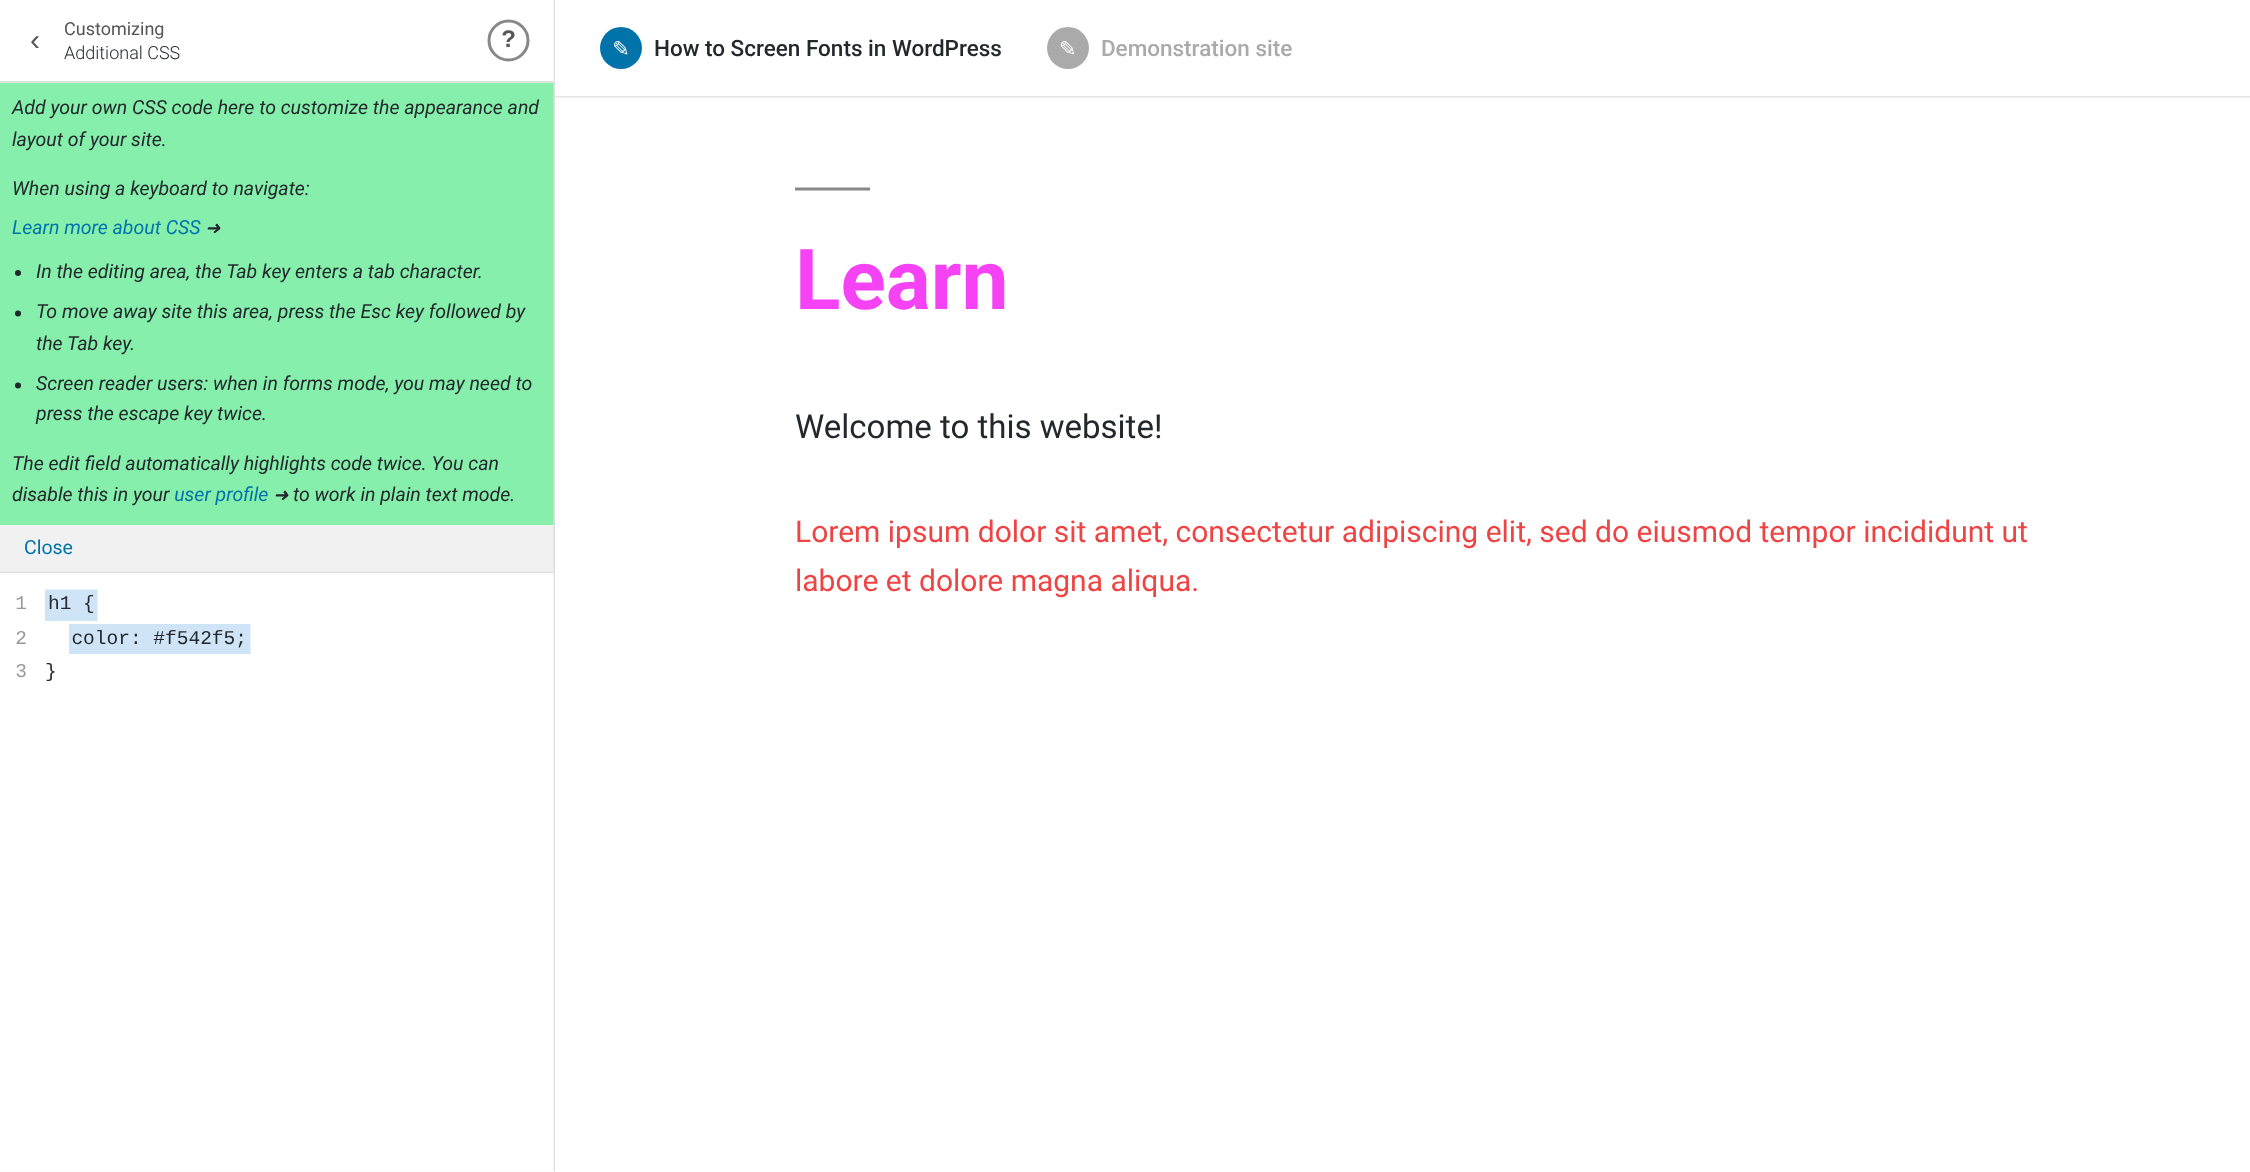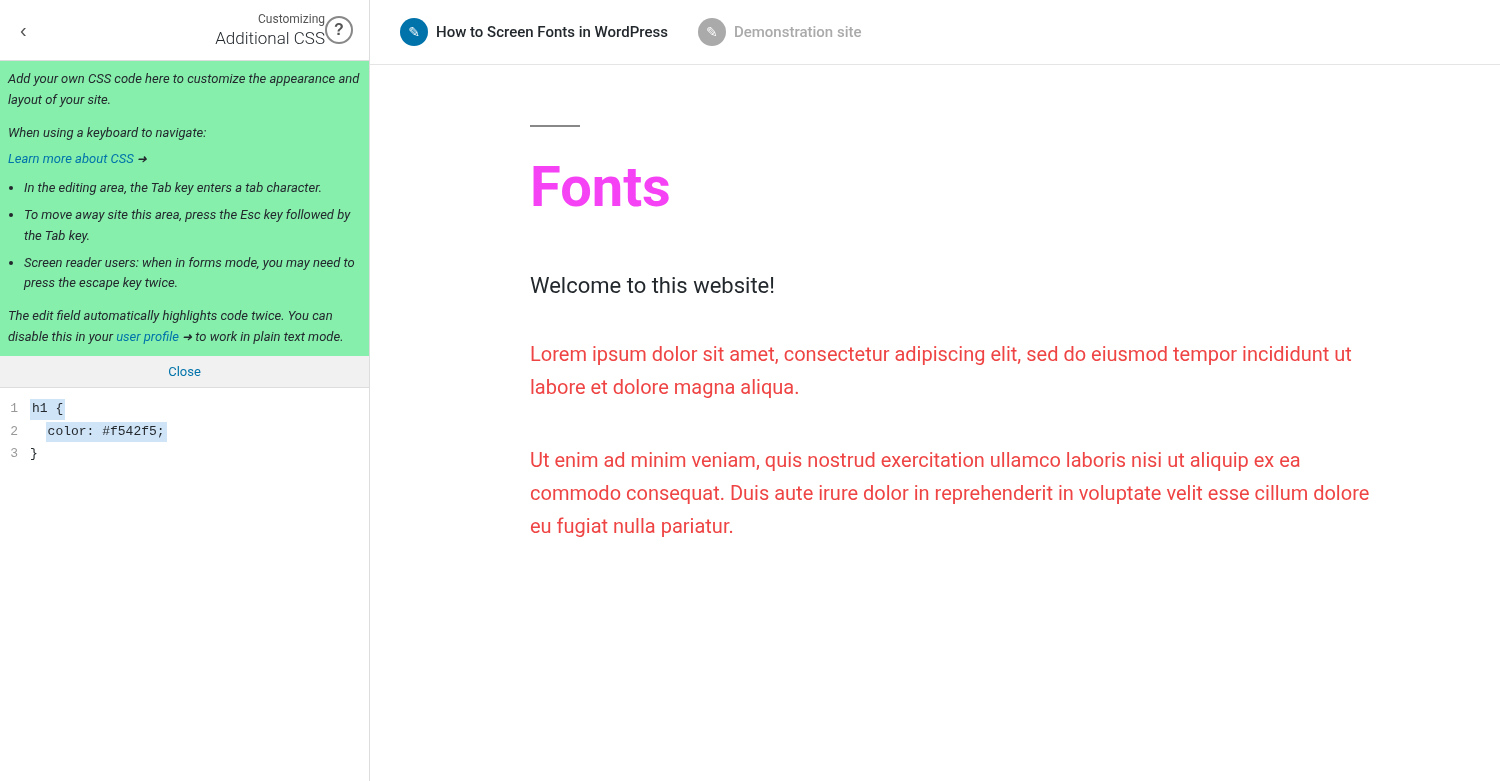--- a/index.html
+++ b/index.html
@@ -38,7 +38,6 @@
 
     .header-title-group {
       flex: 1;
-      text-align: right;
     }
 
     .customizing-label {

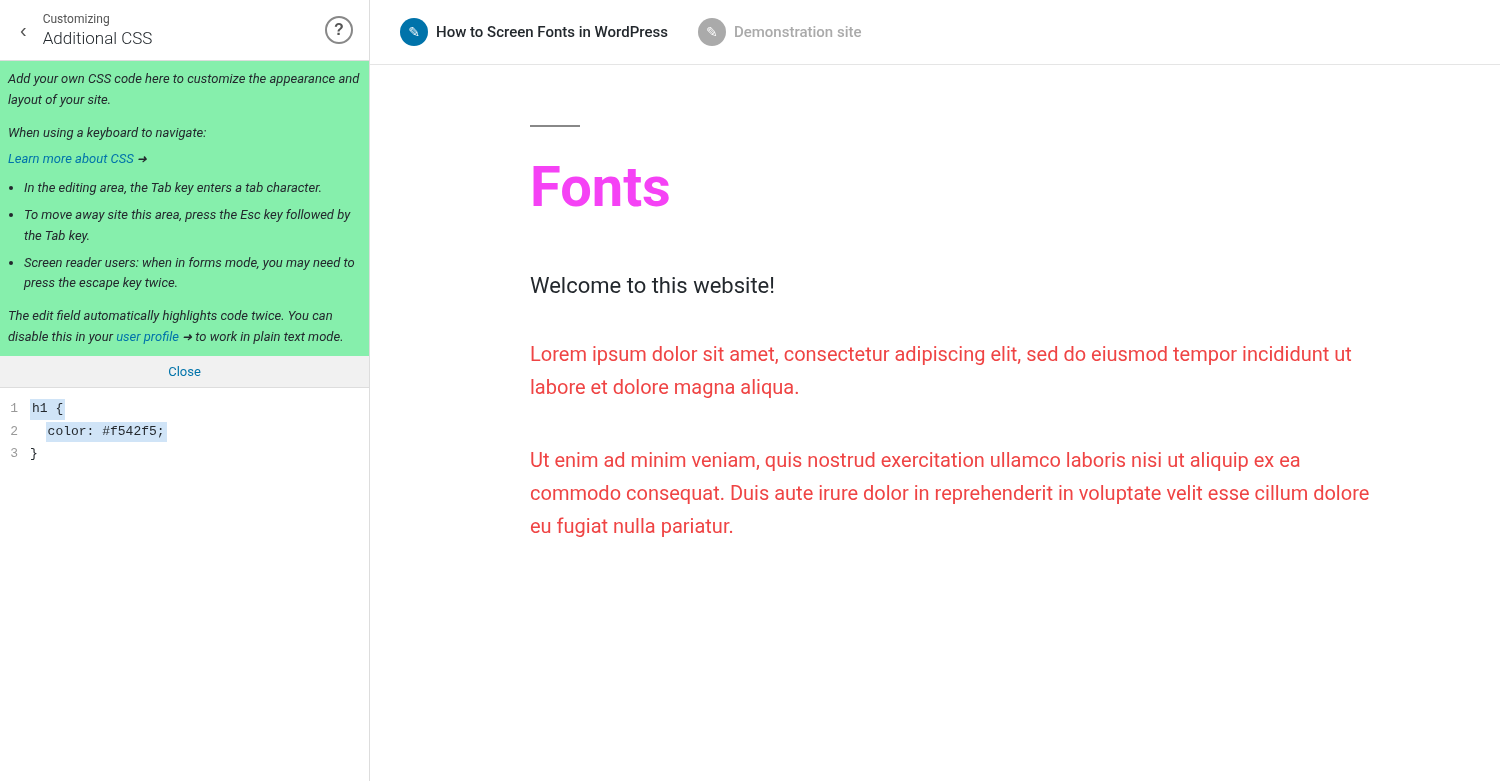--- a/index.html
+++ b/index.html
@@ -48,7 +48,7 @@
     }
 
     .panel-title {
-      font-size: 17px;
+      font-size: 12px;
       font-weight: 300;
       color: #23282d;
     }

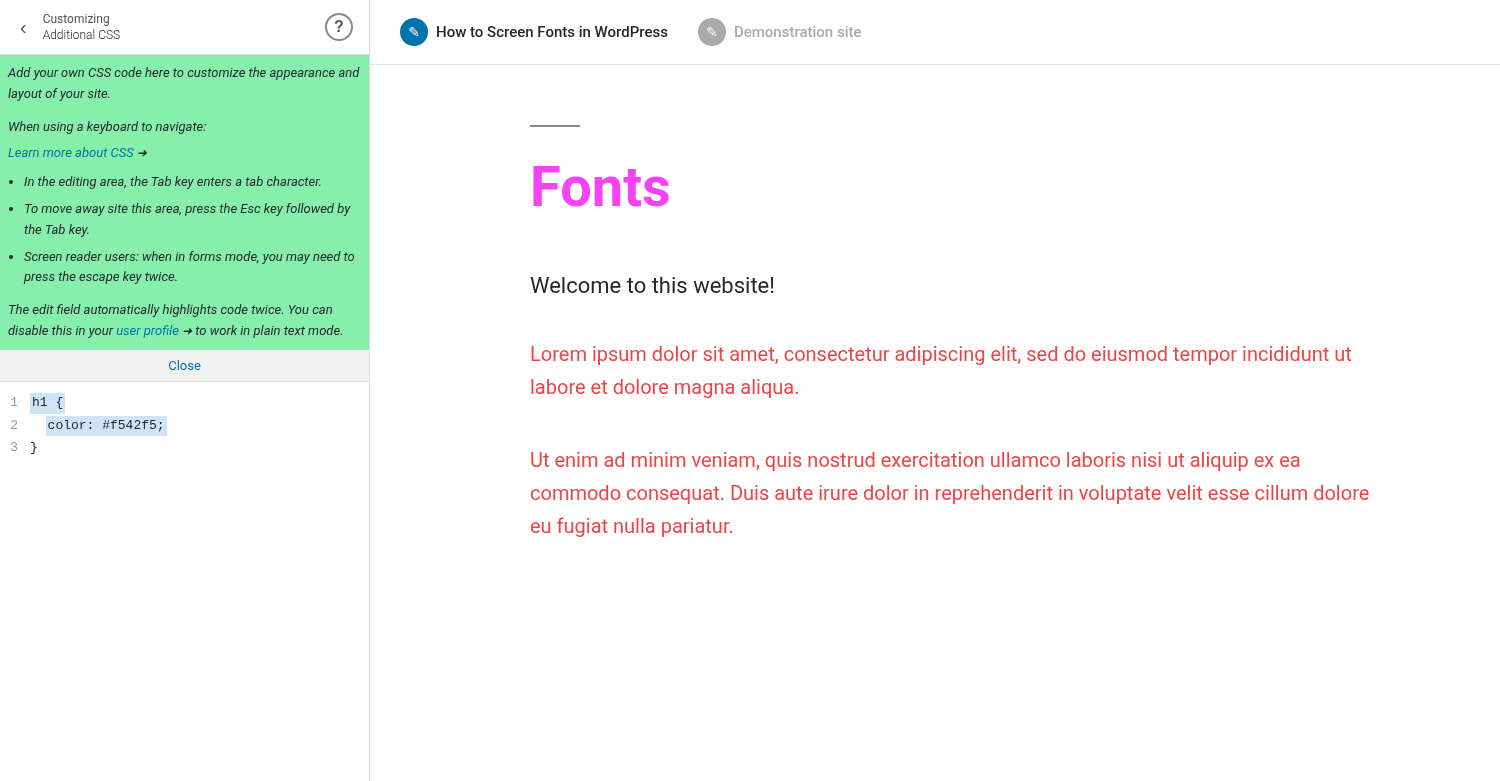--- a/index.html
+++ b/index.html
@@ -305,7 +305,7 @@
 
   <div class="preview-content">
     <div class="preview-divider"></div>
-    <h1 class="preview-heading">Fonts</h1>
+    <h1 class="preview-heading">Learn</h1>
     <p class="preview-subtitle">Welcome to this website!</p>
     <p class="preview-body">Lorem ipsum dolor sit amet, consectetur adipiscing elit, sed do eiusmod tempor incididunt ut labore et dolore magna aliqua.</p>
     <p class="preview-body">Ut enim ad minim veniam, quis nostrud exercitation ullamco laboris nisi ut aliquip ex ea commodo consequat. Duis aute irure dolor in reprehenderit in voluptate velit esse cillum dolore eu fugiat nulla pariatur.</p>

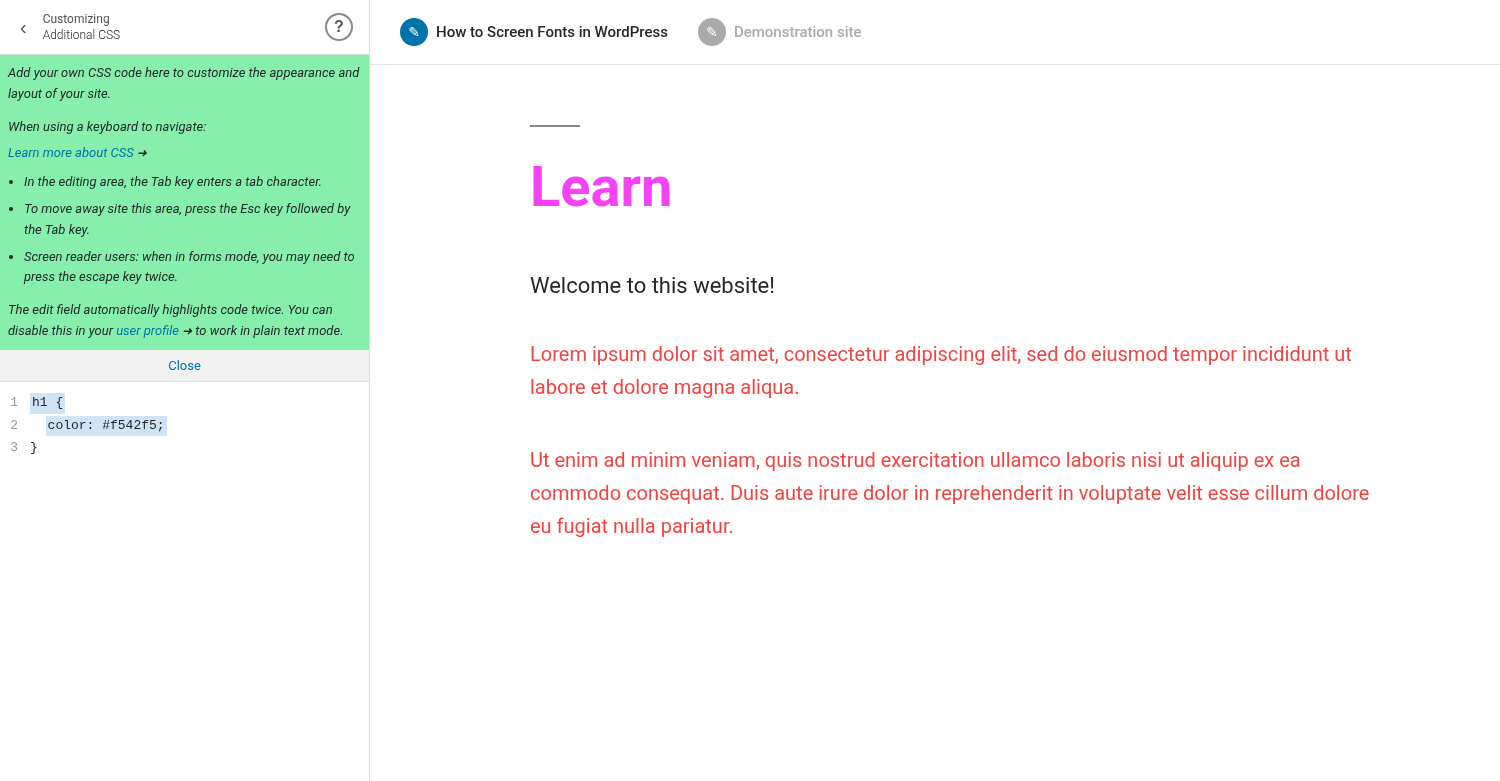--- a/index.html
+++ b/index.html
@@ -93,7 +93,7 @@
 
     .close-link {
       display: flex;
-      justify-content: center;
+      justify-content: flex-start;
       padding: 8px 16px 8px 16px;
     }
 

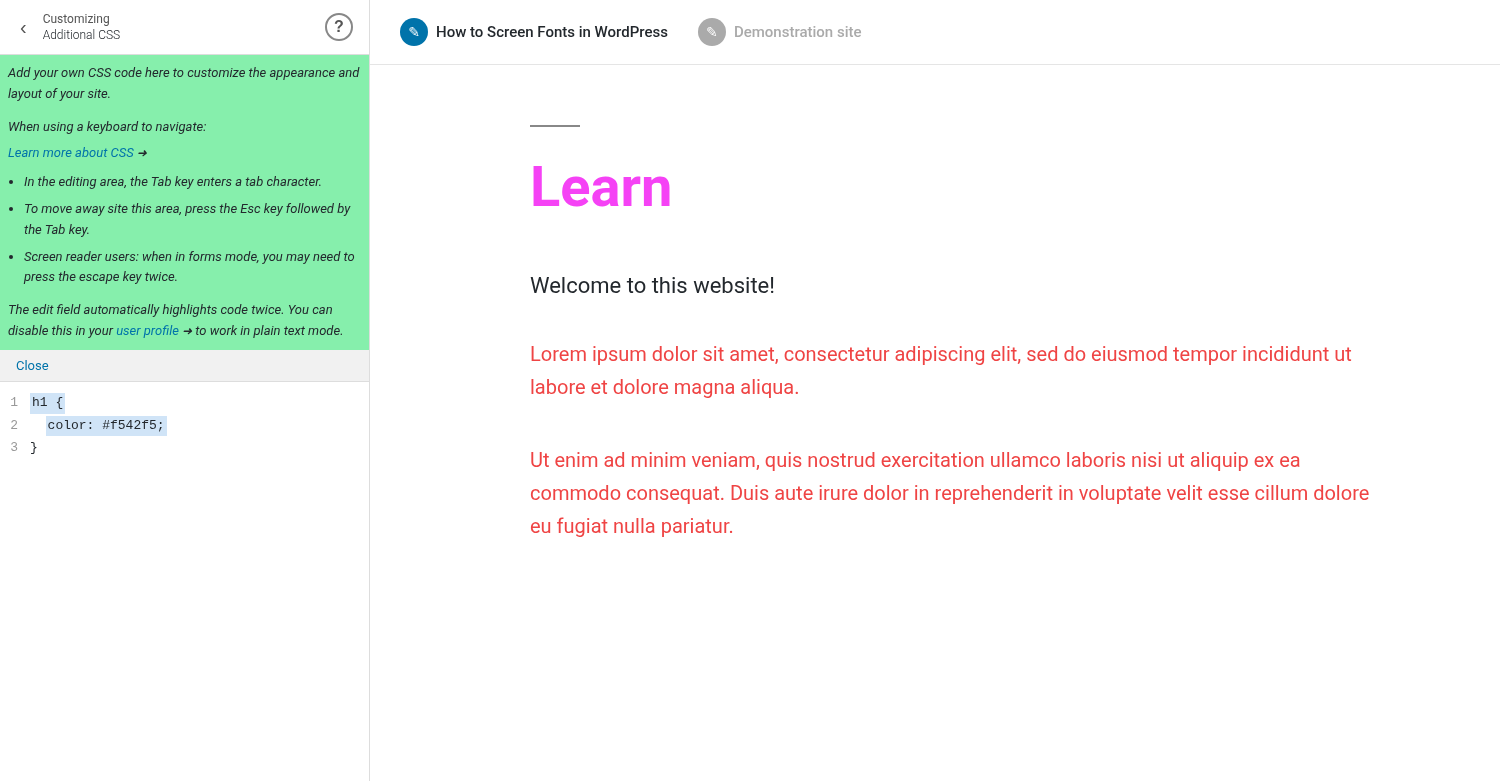--- a/index.html
+++ b/index.html
@@ -308,7 +308,6 @@
     <h1 class="preview-heading">Learn</h1>
     <p class="preview-subtitle">Welcome to this website!</p>
     <p class="preview-body">Lorem ipsum dolor sit amet, consectetur adipiscing elit, sed do eiusmod tempor incididunt ut labore et dolore magna aliqua.</p>
-    <p class="preview-body">Ut enim ad minim veniam, quis nostrud exercitation ullamco laboris nisi ut aliquip ex ea commodo consequat. Duis aute irure dolor in reprehenderit in voluptate velit esse cillum dolore eu fugiat nulla pariatur.</p>
   </div>
 
 </div>

